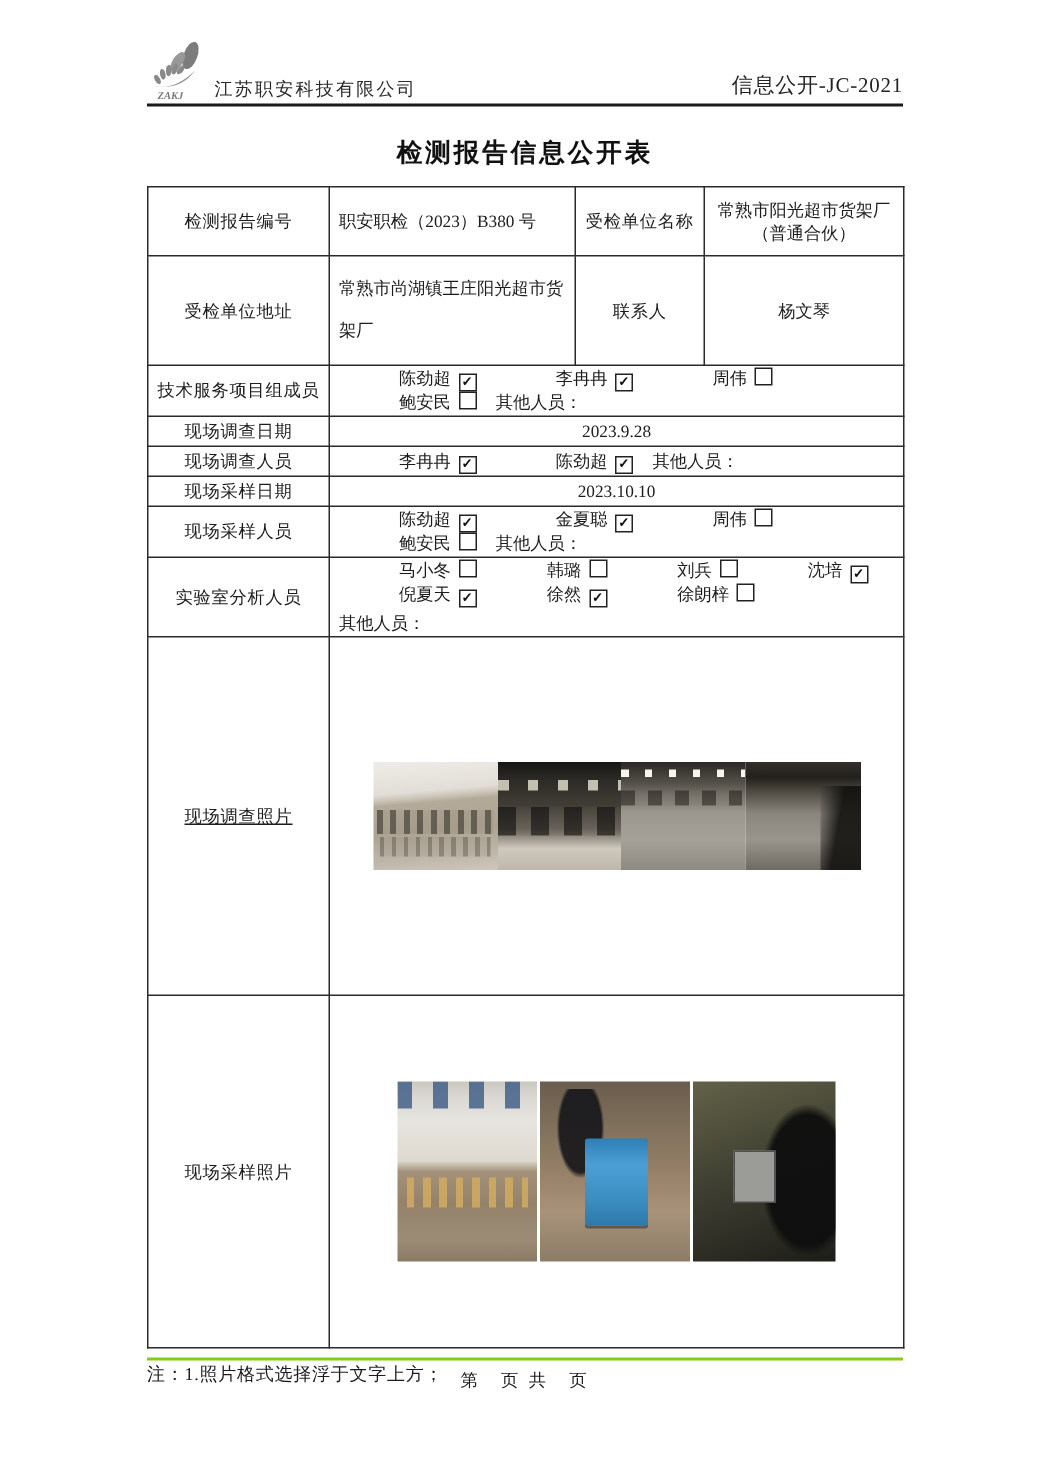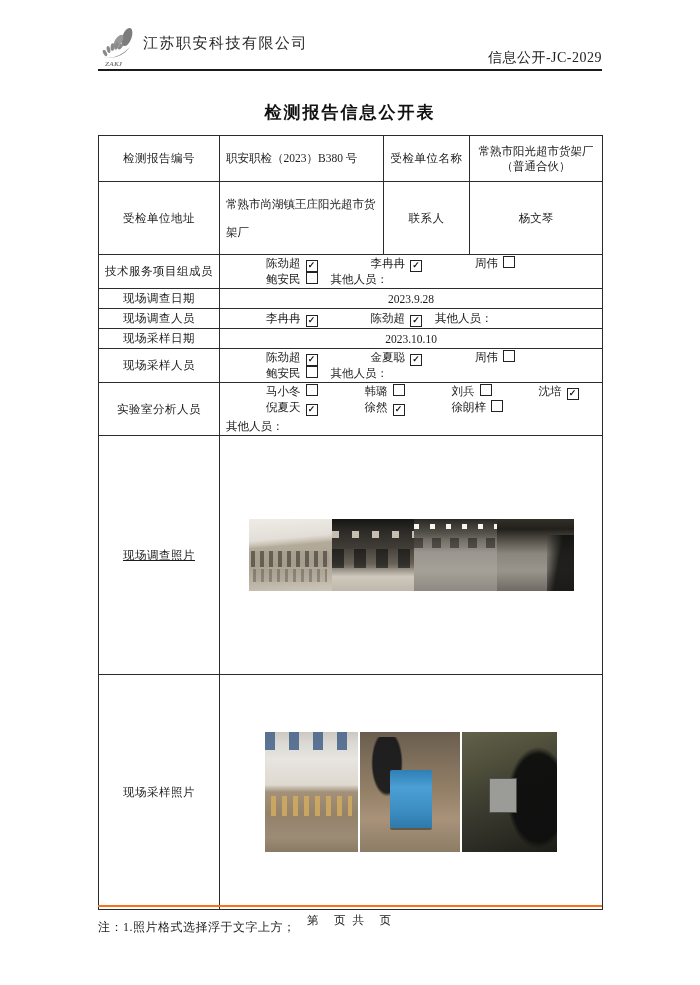--- a/index.html
+++ b/index.html
@@ -10,7 +10,7 @@
   
   .hdr{display:flex;align-items:flex-end;border-bottom:2px solid #1a1a1a;padding-bottom:1px;}
   .logo{flex:none;width:44px;height:42px;margin-right:1px;}
-  .company{font-size:15px;letter-spacing:1.5px;color:#2a2a2a;line-height:1;padding-bottom:17px;}
+  .company{font-size:12px;letter-spacing:1.5px;color:#2a2a2a;line-height:1;padding-bottom:3px;}
   .doccode{margin-left:auto;font-size:14px;color:#222;line-height:1;padding-bottom:3px;letter-spacing:.5px;}
 
   

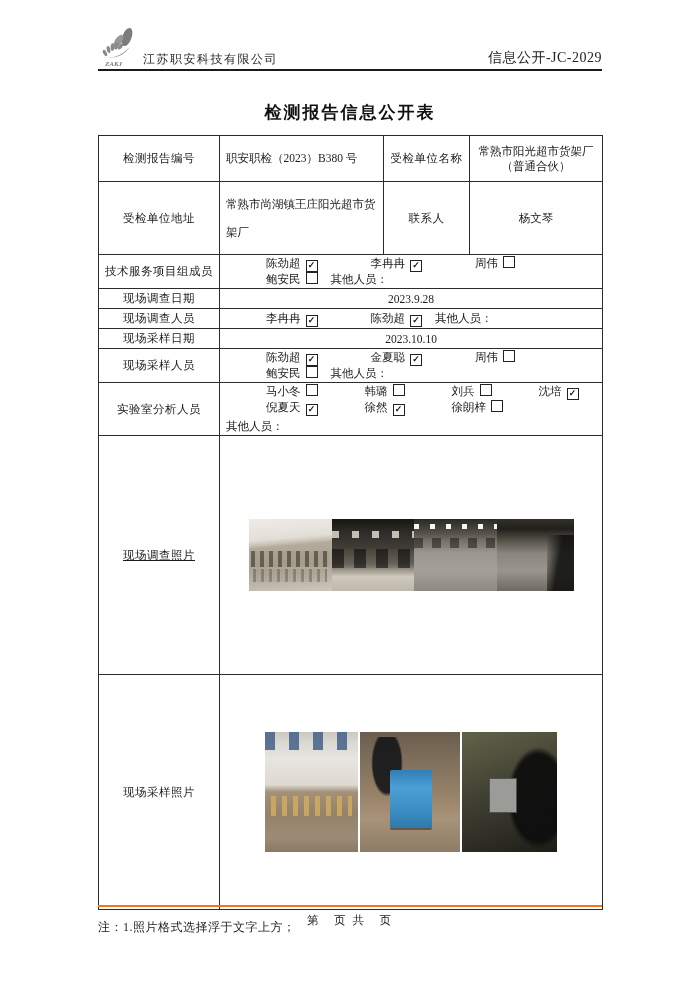--- a/index.html
+++ b/index.html
@@ -114,7 +114,7 @@
         <text x="7" y="40" font-size="7" font-style="italic" font-weight="bold" fill="#787878" font-family="Liberation Serif, serif">ZAKJ</text>
       </svg>
       <span class="company">江苏职安科技有限公司</span>
-      <span class="doccode">信息公开-JC-2029</span>
+      <span class="doccode">信息公开-JC-2021</span>
     </div>
 
     <div class="title">检测报告信息公开表</div>

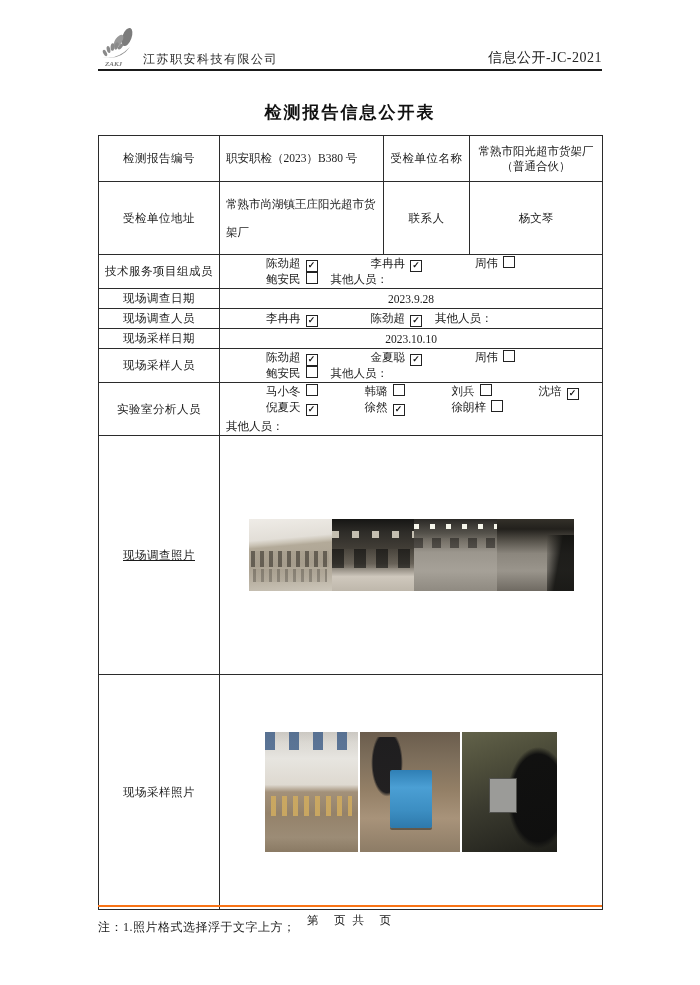--- a/index.html
+++ b/index.html
@@ -14,7 +14,7 @@
   .doccode{margin-left:auto;font-size:14px;color:#222;line-height:1;padding-bottom:3px;letter-spacing:.5px;}
 
   
-  .title{margin-top:30px;text-align:center;font-weight:bold;font-size:17px;letter-spacing:2px;color:#111;}
+  .title{margin-top:19px;text-align:center;font-weight:bold;font-size:17px;letter-spacing:2px;color:#111;}
 
   
   table.form{margin-top:11px;width:504px;border-collapse:collapse;table-layout:fixed;}

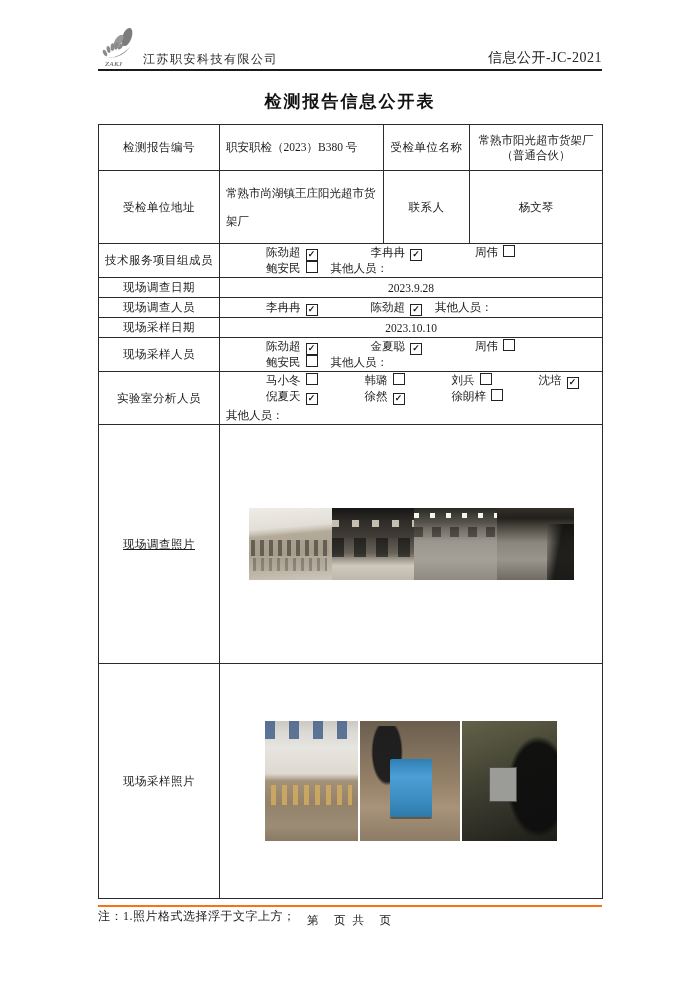--- a/index.html
+++ b/index.html
@@ -90,7 +90,7 @@
 
   
   .note{margin-top:9px;font-size:12px;letter-spacing:.5px;}
-  .footer{position:absolute;left:98px;top:905px;width:504px;border-top:2px solid #f97316;
+  .footer{position:absolute;left:98px;top:905px;width:504px;border-top:2px solid #84cc16;
           text-align:center;padding-top:6px;font-size:11.5px;letter-spacing:2px;}
 </style>
 </head>

